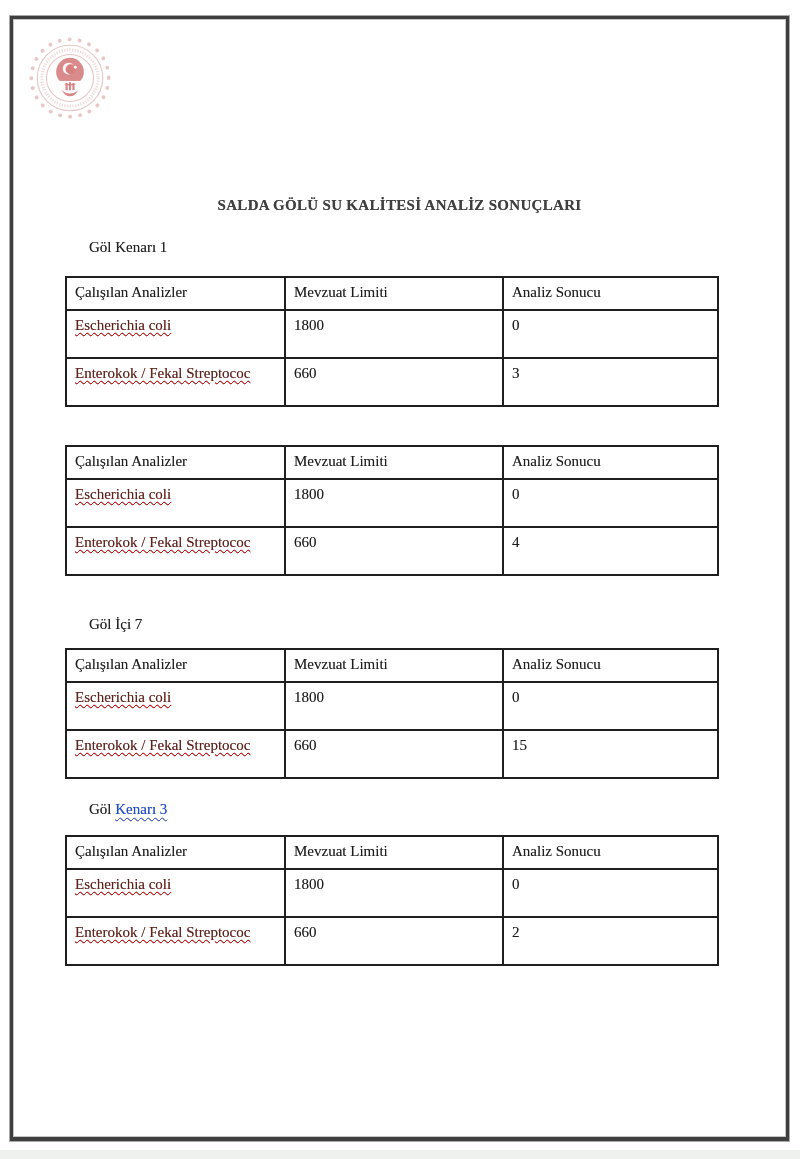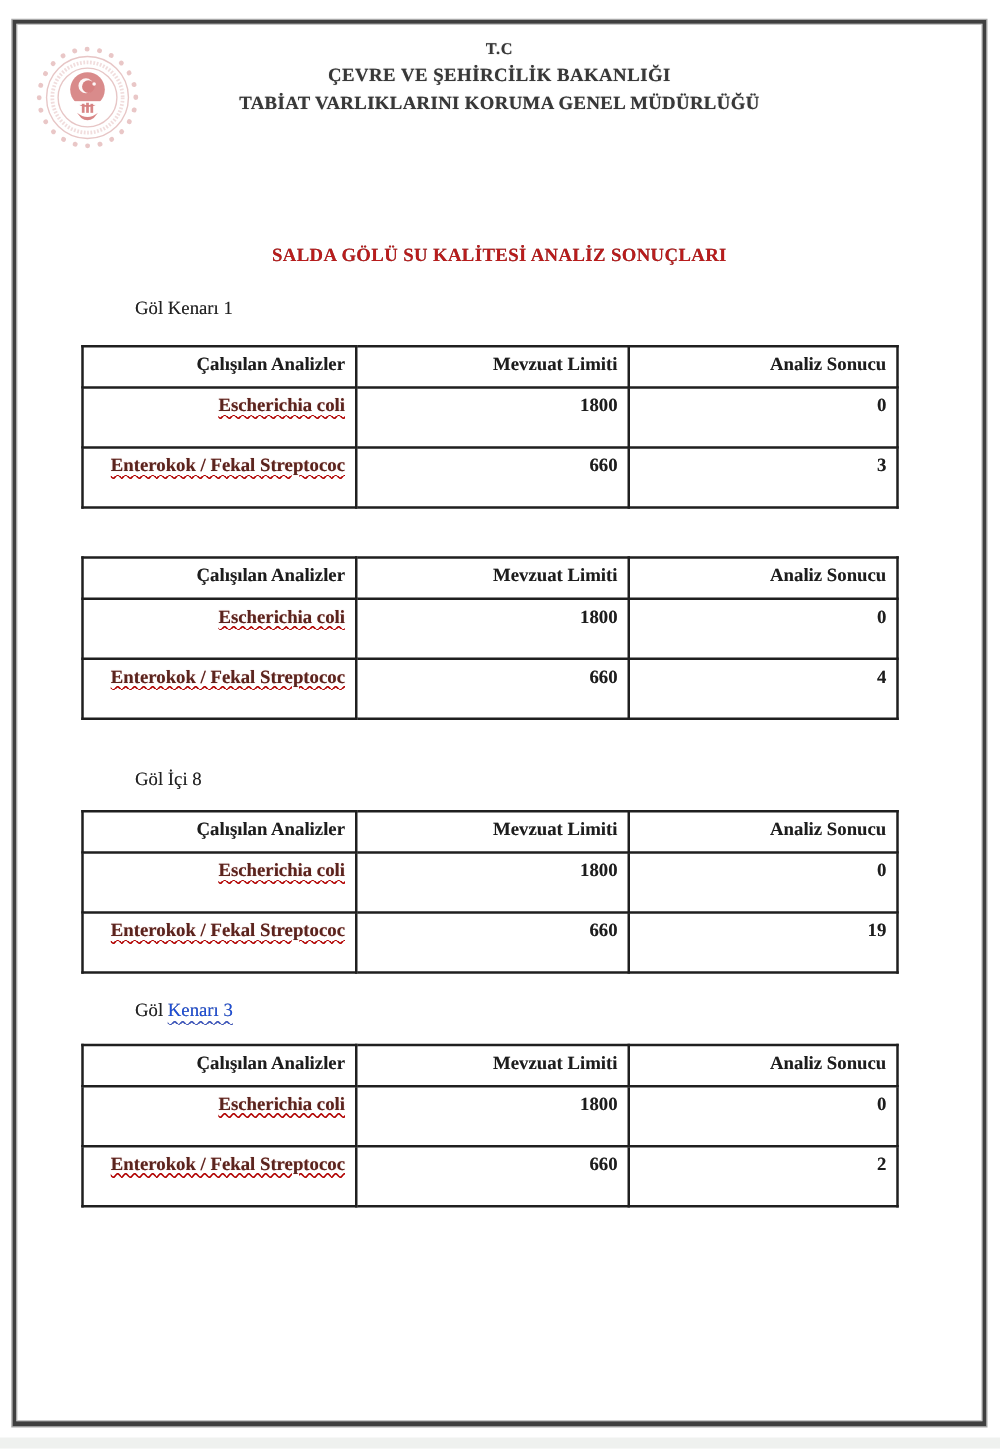--- a/index.html
+++ b/index.html
@@ -139,11 +139,6 @@
       </svg>
     </div>
 
-    <div class="letterhead">
-      <div class="line1">T.C</div>
-      <div class="line2">ÇEVRE VE ŞEHİRCİLİK BAKANLIĞI</div>
-      <div class="line3">TABİAT VARLIKLARINI KORUMA GENEL MÜDÜRLÜĞÜ</div>
-    </div>
 
     <div class="doc-title">SALDA GÖLÜ SU KALİTESİ ANALİZ SONUÇLARI</div>
 

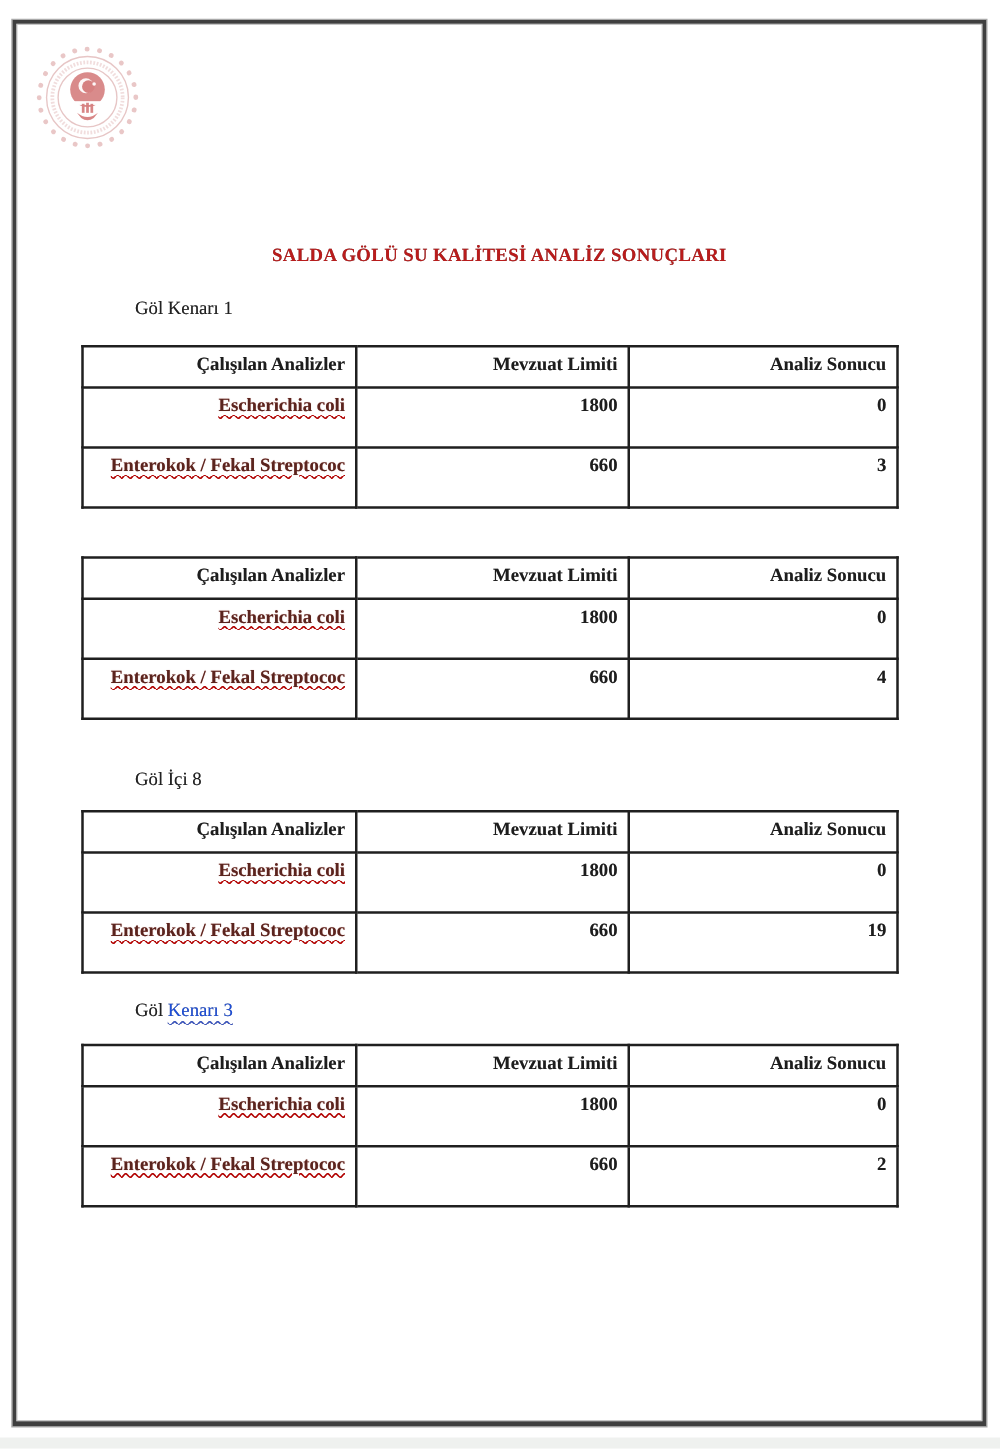--- a/index.html
+++ b/index.html
@@ -54,7 +54,7 @@
     font-weight: bold;
     font-size: 15px;
     letter-spacing: 0.3px;
-    color: #b91c1c;
+    color: #404040;
     text-shadow: 0 0 0.5px rgba(30,30,30,0.6);
   }
   

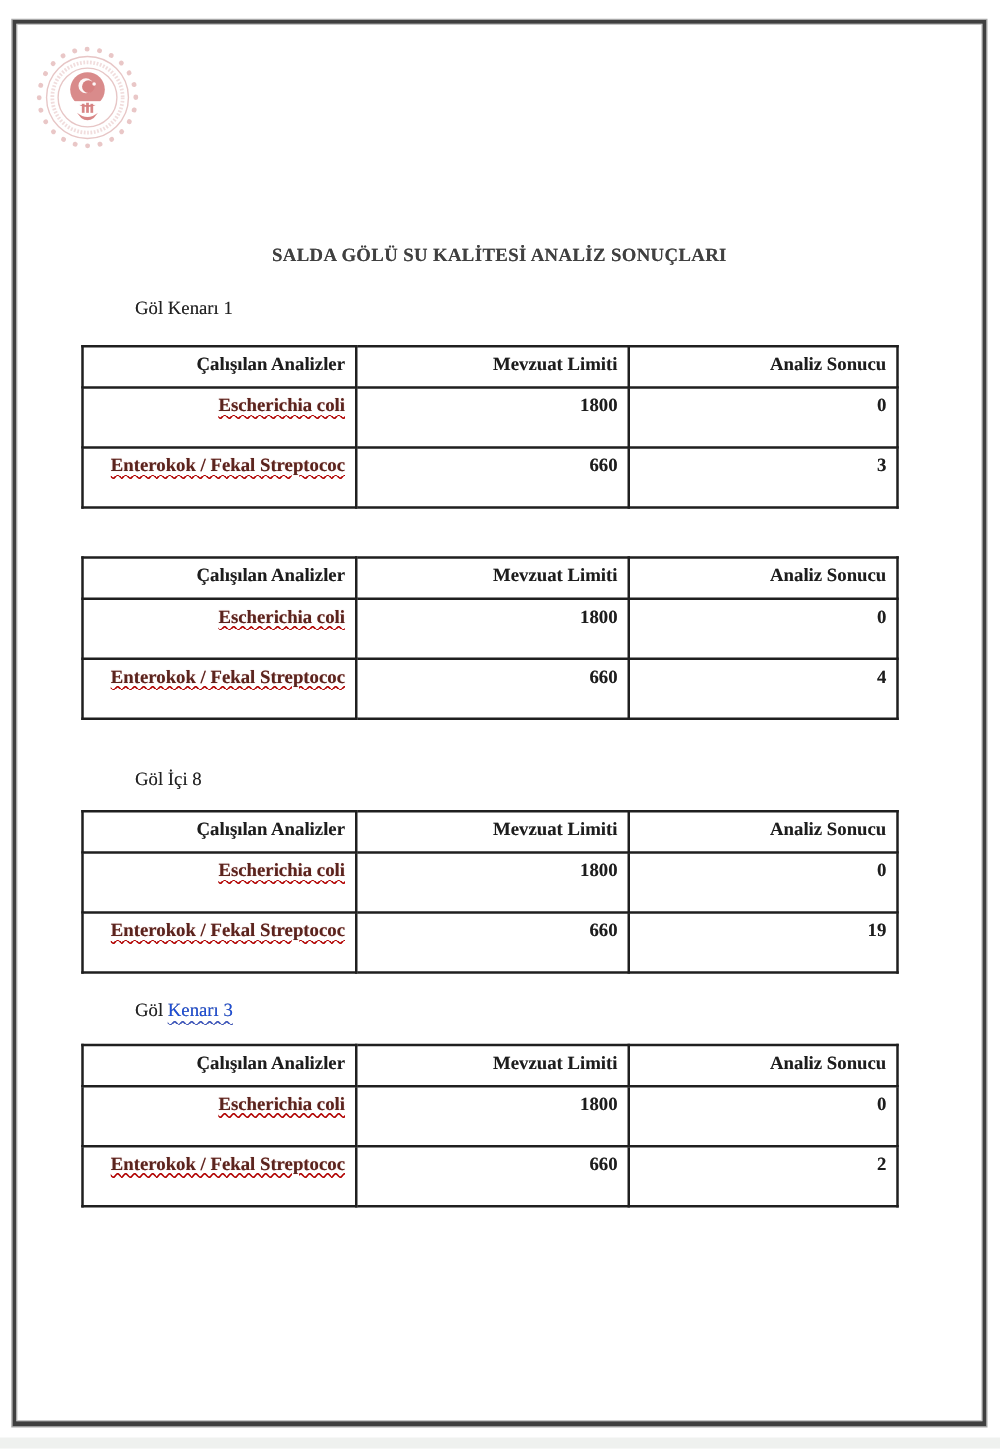--- a/index.html
+++ b/index.html
@@ -68,7 +68,7 @@
   .lake-section:nth-of-type(3) { top: 596px; }
   .lake-section:nth-of-type(4) { top: 781px; }
   .section-heading {
-    margin-left: 43px;
+    margin-left: 24px;
     height: 18px; line-height: 18px;
     font-size: 15px;
     color: #222;

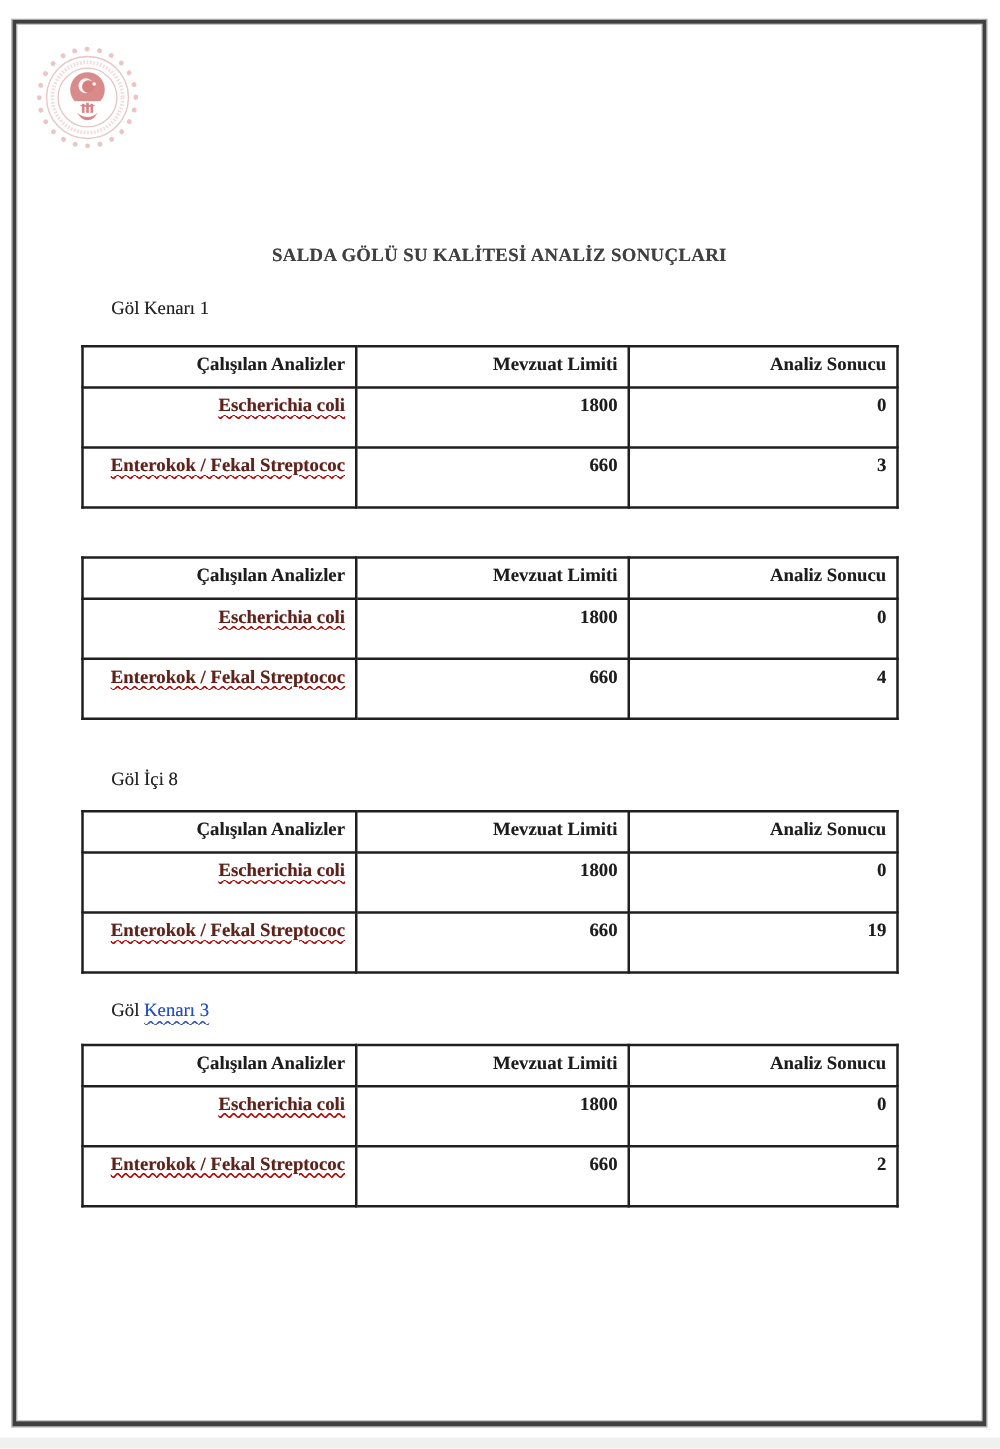--- a/index.html
+++ b/index.html
@@ -93,8 +93,8 @@
   }
   .data-table th, .data-table td {
     border: 2px solid var(--table-border, #1f1f1f);
-    font-weight: bold;
-    text-align: right;
+    font-weight: normal;
+    text-align: left;
     vertical-align: top;
     box-sizing: border-box;
     padding: 6px 8px 4px 8px;

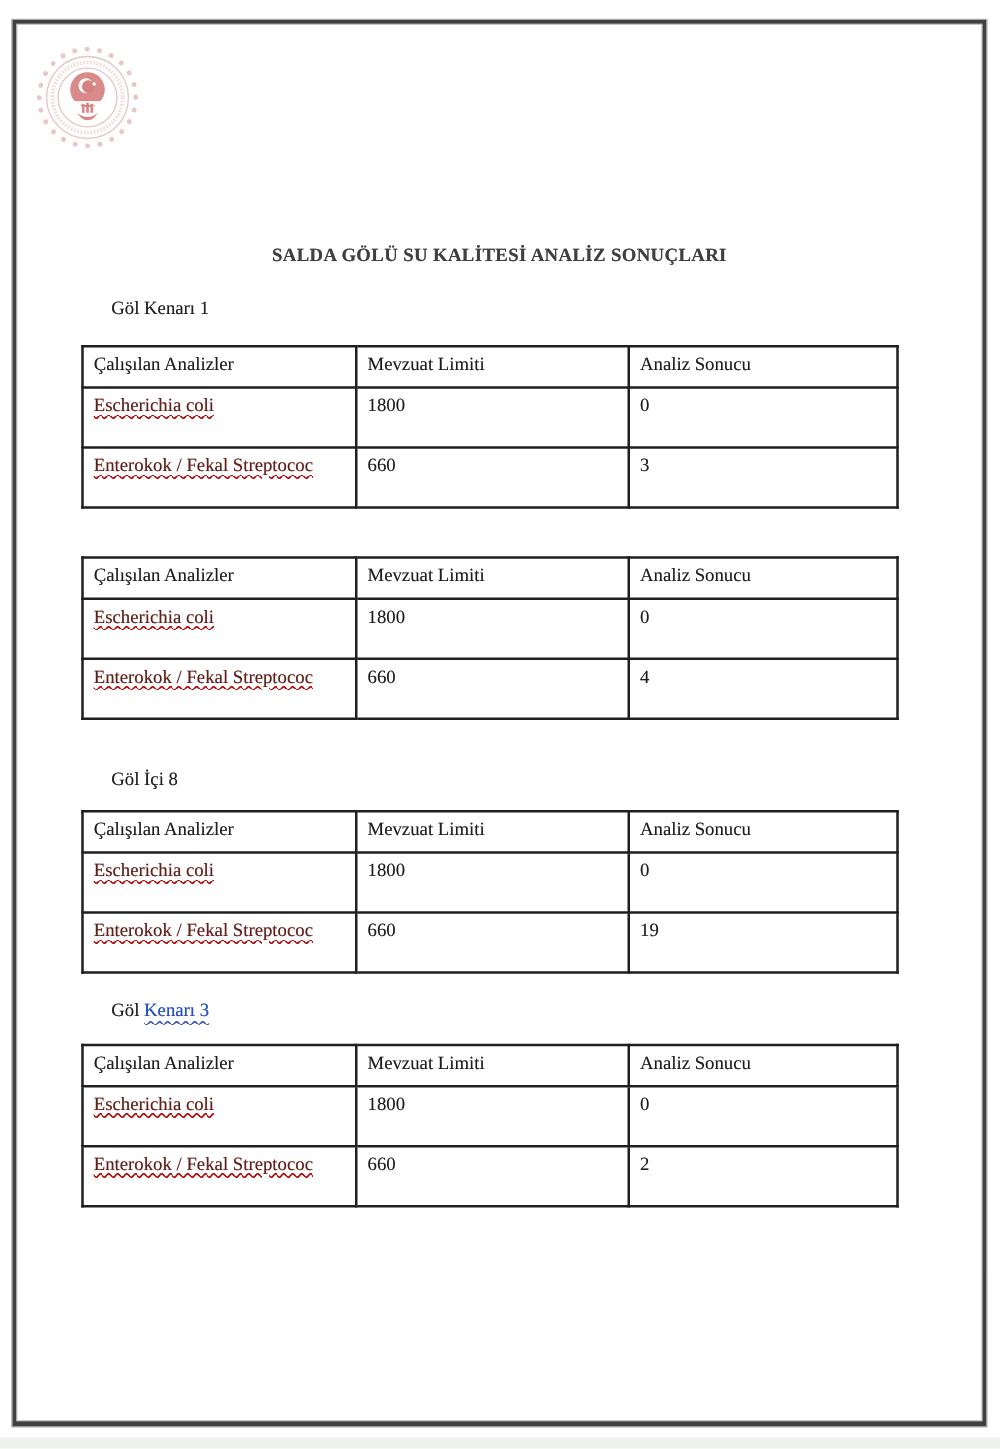--- a/index.html
+++ b/index.html
@@ -207,7 +207,7 @@
 
   <section class="lake-section">
     <div class="section-heading">
-      <span class="heading-plain">Göl İçi 8</span>
+      <span class="heading-plain">Göl İçi 7</span>
       
     </div>
     <table class="data-table">

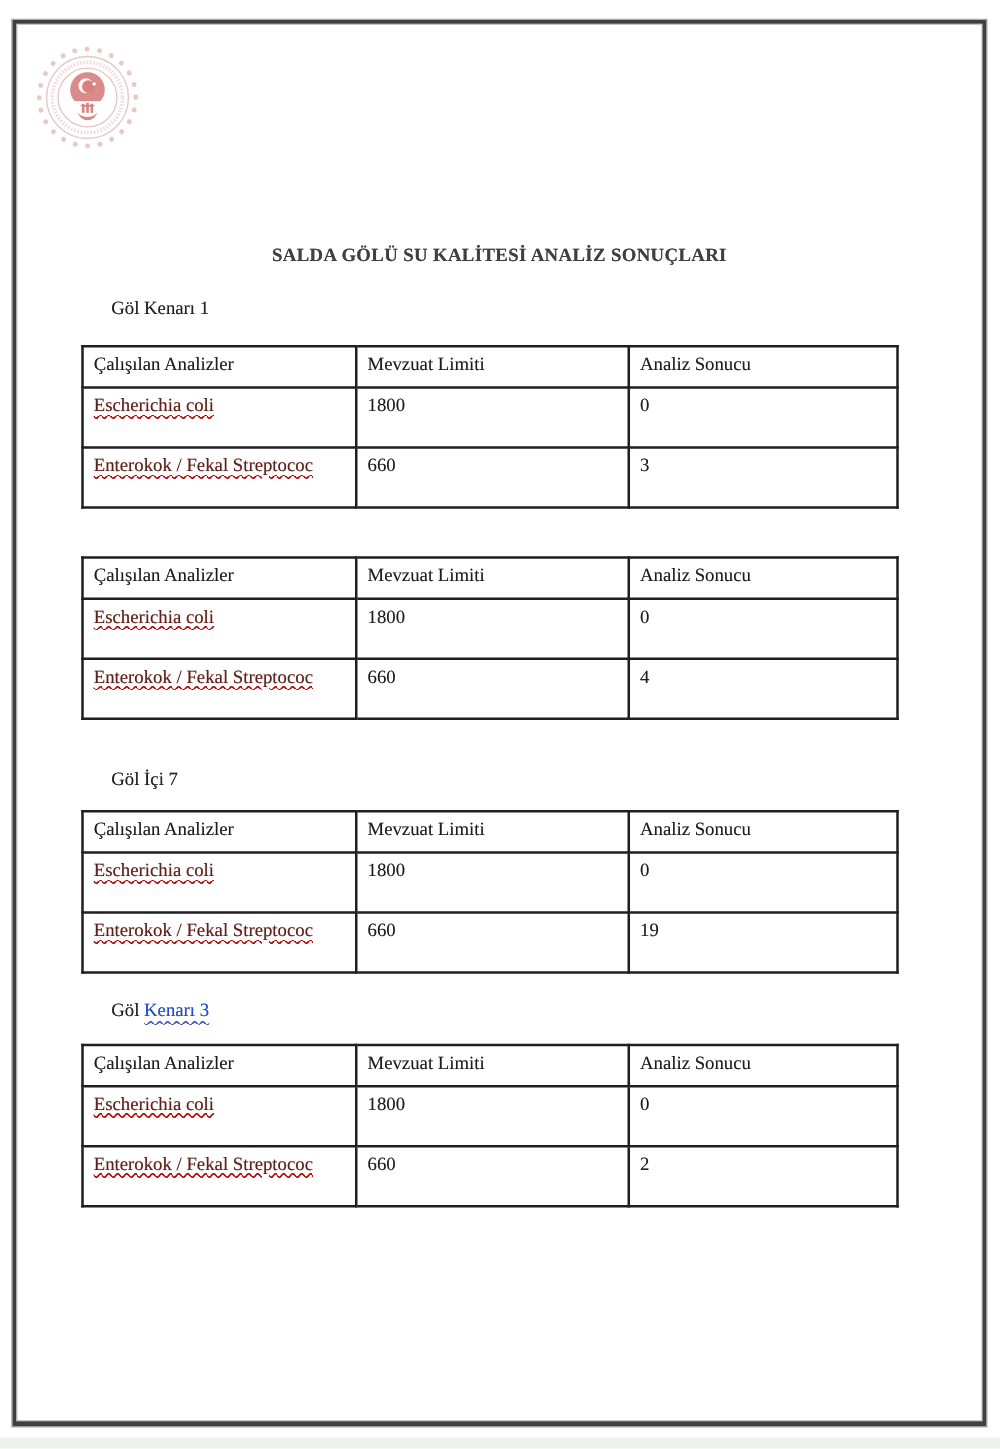--- a/index.html
+++ b/index.html
@@ -232,7 +232,7 @@
               <tr>
                 <td><span class="analysis-name">Enterokok / Fekal Streptococ</span></td>
                 <td>660</td>
-                <td>19</td>
+                <td>15</td>
               </tr>
             </tbody>
     </table>

